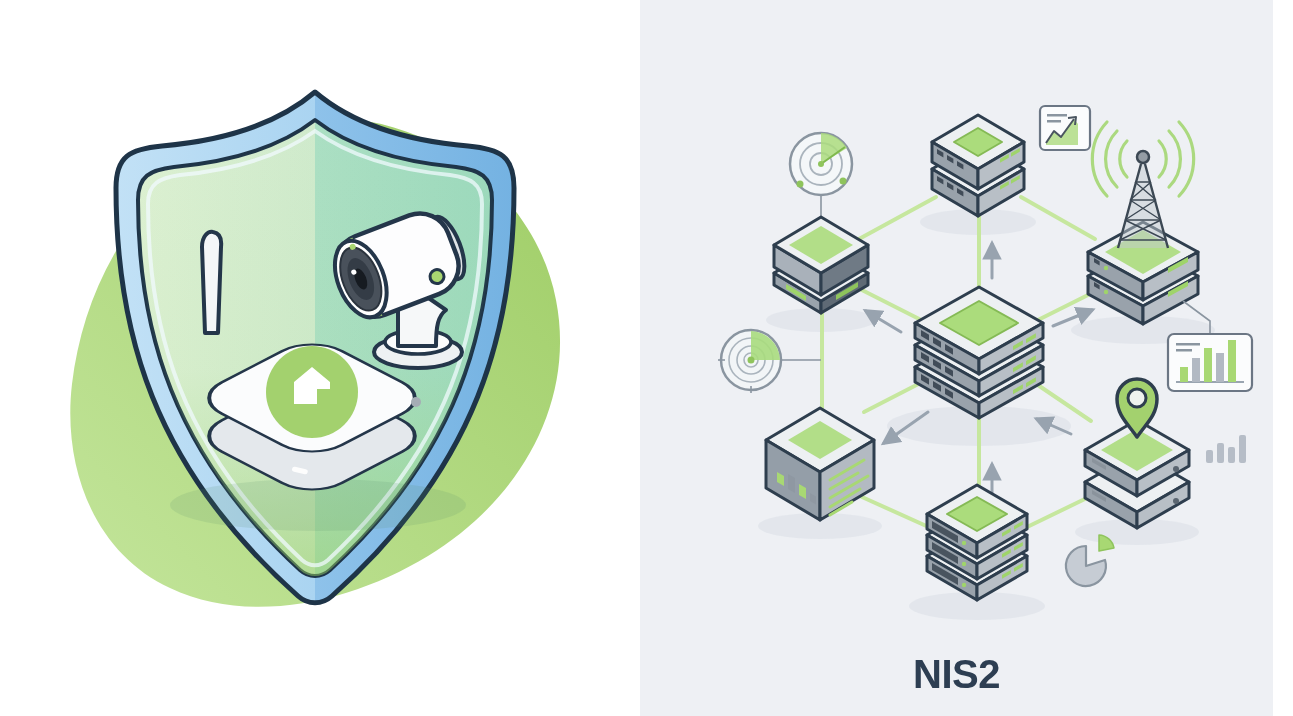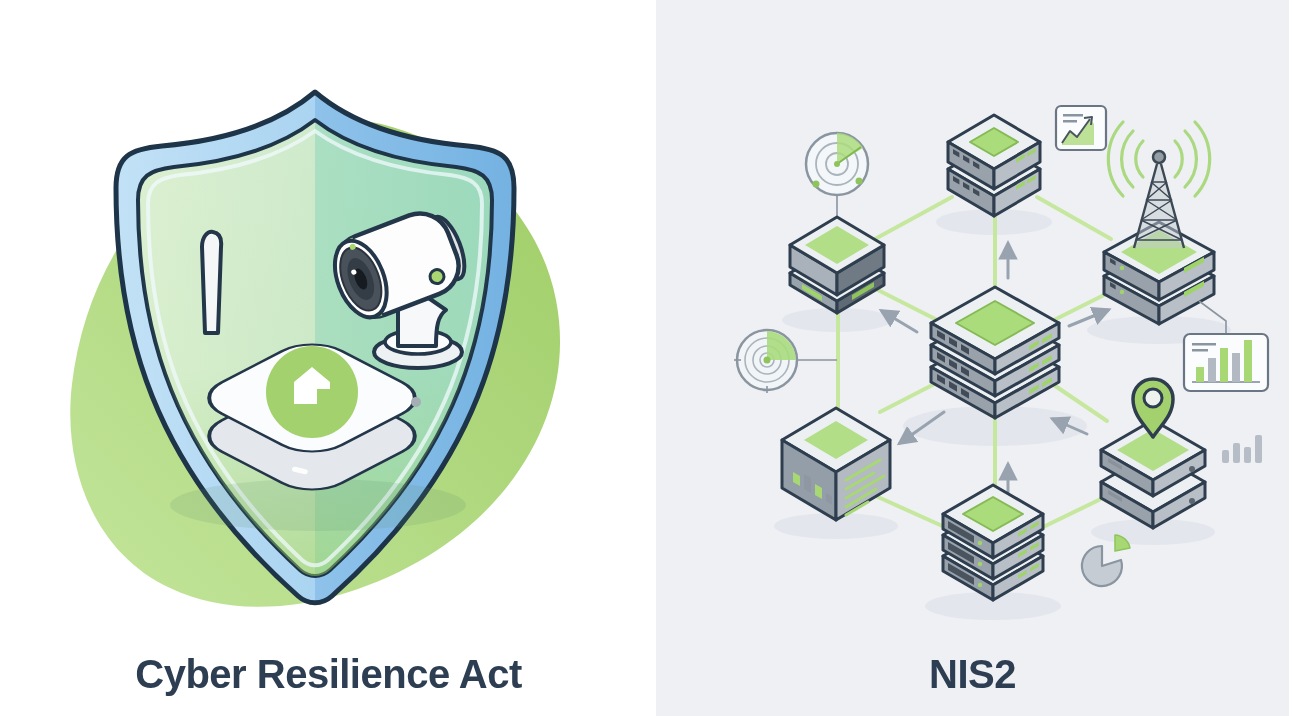--- a/index.html
+++ b/index.html
@@ -107,7 +107,6 @@
         <path d="M294,404 L294,382 L312,367 L330,382 L330,389 L317,389 L317,404 Z" fill="#ffffff"></path>
       </g>
     </svg>
-    <div class="title">Cyber Resilience Act</div>
   </div>
 
   <div class="divider"></div>

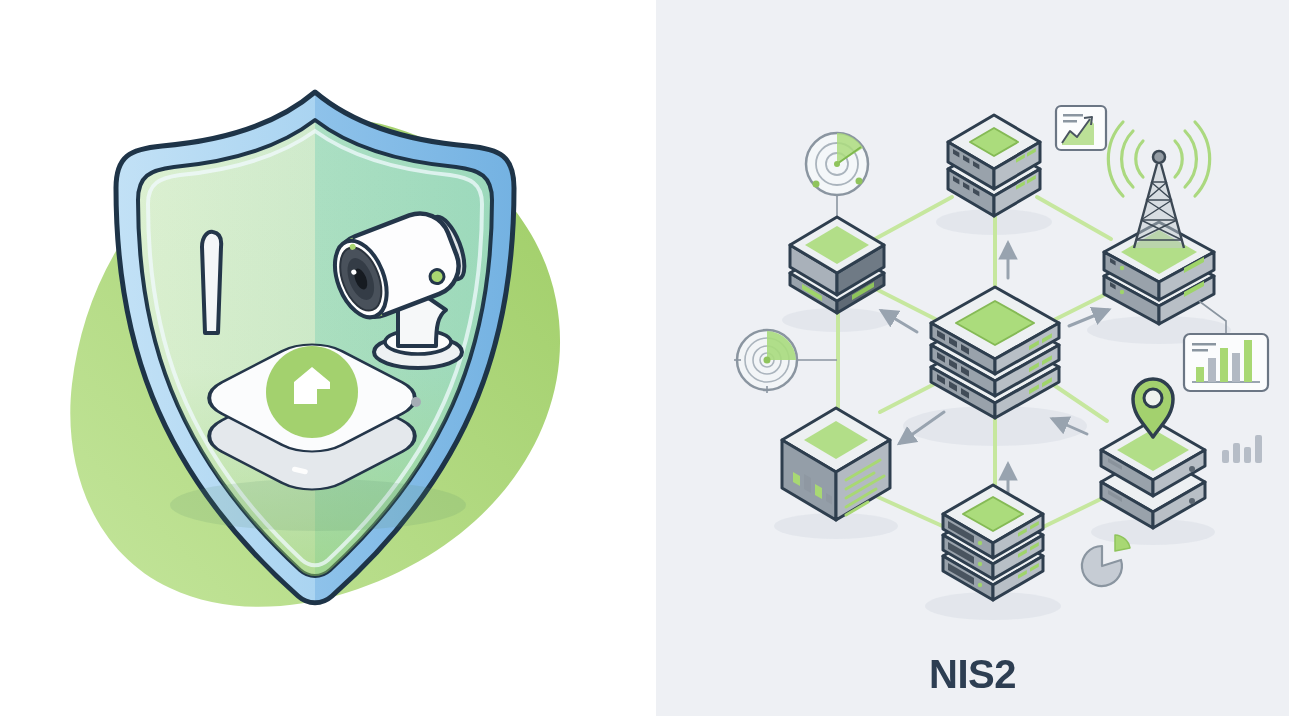--- a/index.html
+++ b/index.html
@@ -12,7 +12,7 @@
   .stage{position:relative;width:1293px;height:716px;background:var(--left-bg)}
   .panel{position:absolute;top:0;height:716px}
   .panel-left{left:0;width:657px;background:var(--left-bg)}
-  .panel-right{left:656px;width:633px;background:var(--right-bg)}
+  .panel-right{left:640px;width:633px;background:var(--right-bg)}
   .divider{position:absolute;top:0;left:656px;width:4px;height:716px;background:var(--divider)}
   .title{position:absolute;width:100%;text-align:center;font-weight:700;font-size:40px;
          letter-spacing:-0.5px;color:var(--title-color)}

